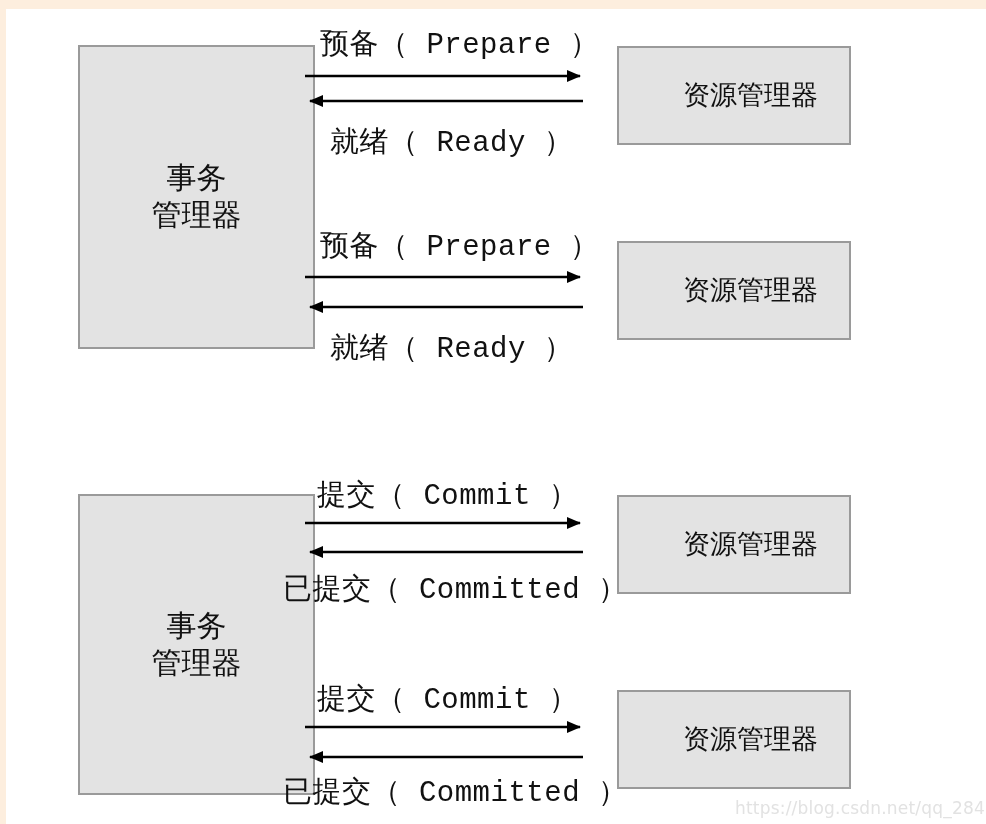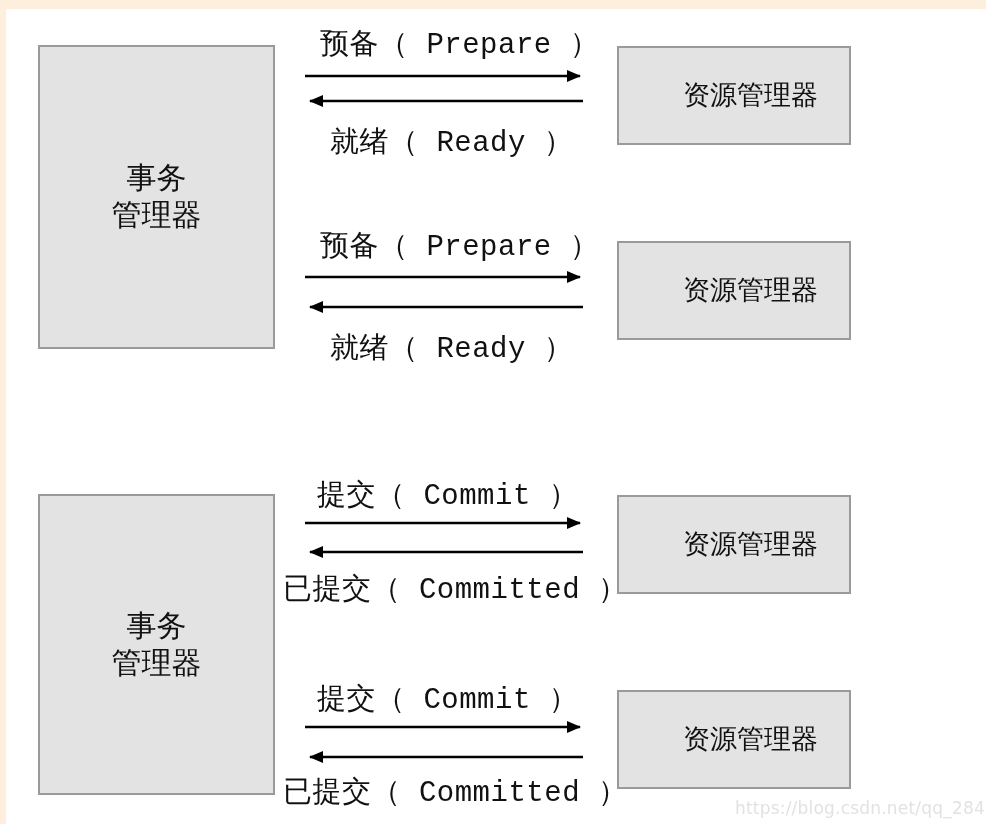--- a/index.html
+++ b/index.html
@@ -44,6 +44,7 @@
   }
   .box-tm {
     font-size: 30px;
+    margin-left: 40px;
   }
   .box-rm {
     font-size: 27px;

